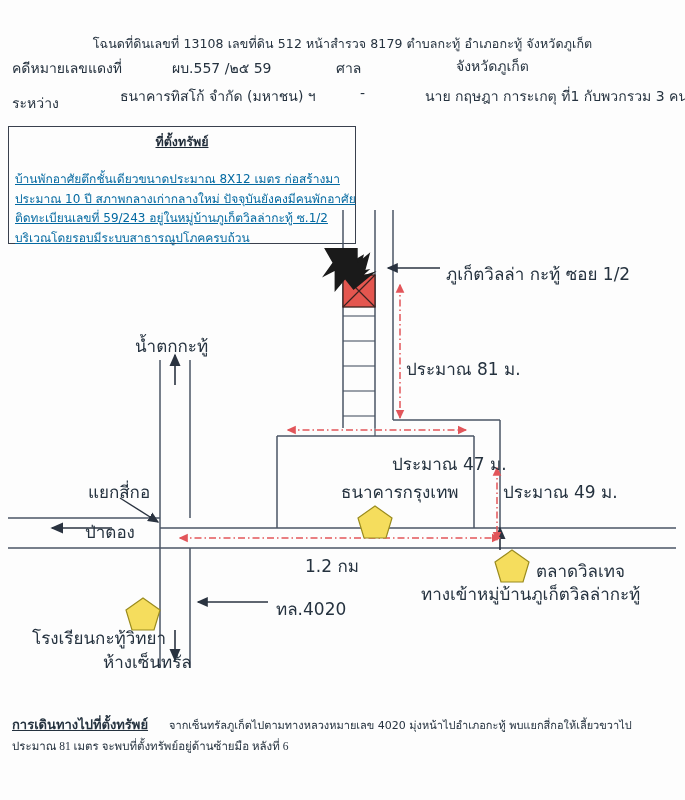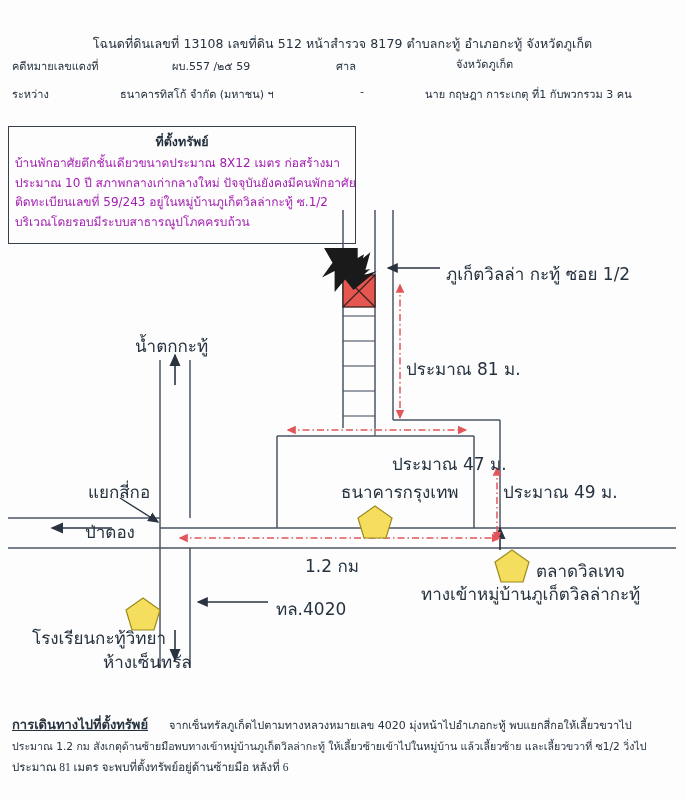--- a/index.html
+++ b/index.html
@@ -37,7 +37,7 @@
   }
   .case-row {
     position: absolute;
-    font-size: 11px;
+    font-size: 14px;
     color: #25323f;
     white-space: nowrap;
   }

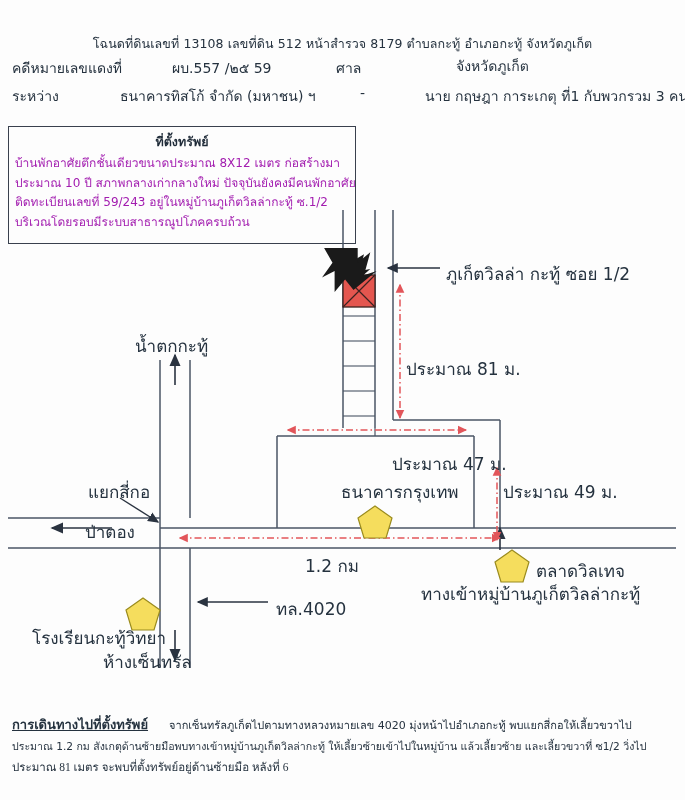--- a/index.html
+++ b/index.html
@@ -46,7 +46,7 @@
   .case-court   { top: 57px; left: 336px; }
   .case-prov    { top: 55px; left: 456px; }
 
-  .case-label-2 { top: 85px; left: 12px; }
+  .case-label-2 { top: 92px; left: 12px; }
   .case-value-2 { top: 85px; left: 120px; }
   .case-dash    { top: 85px; left: 360px; }
   .case-party   { top: 85px; left: 425px; }

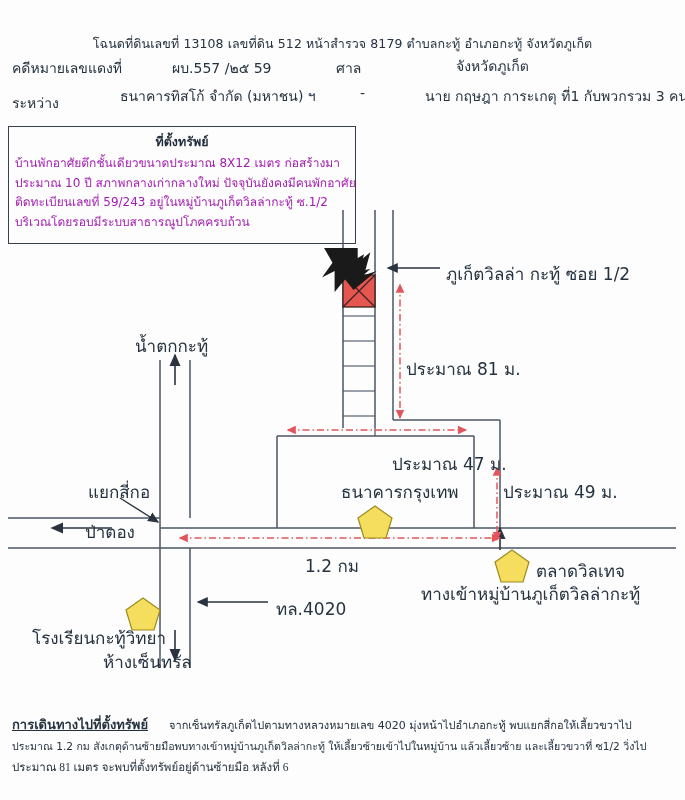--- a/index.html
+++ b/index.html
@@ -67,7 +67,8 @@
     text-align: center;
     font-size: 12.5px;
     font-weight: bold;
-    margin-bottom: 2px;
+    text-decoration: underline;
+    margin-bottom: 18px;
     color: #1f2b38;
   }
   .prop-box .line {

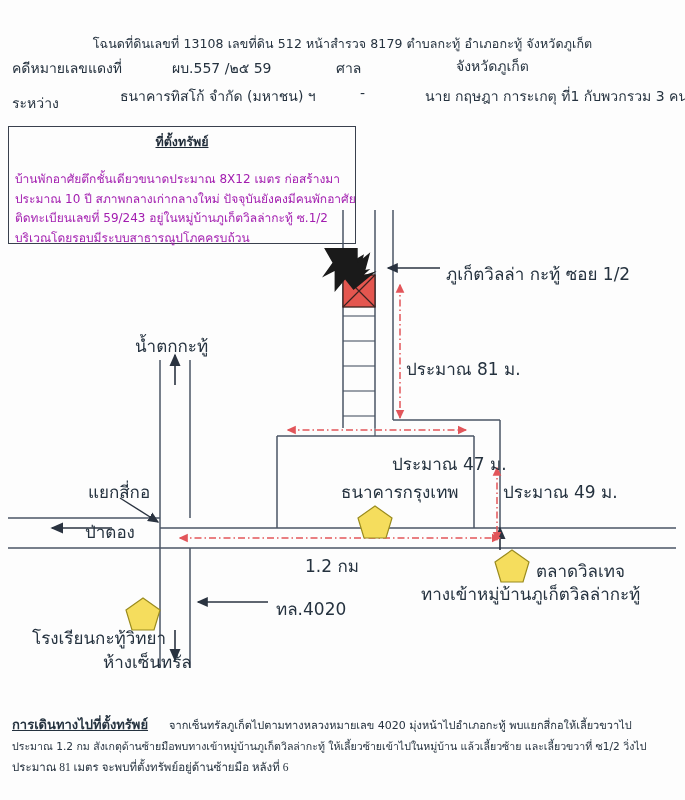--- a/index.html
+++ b/index.html
@@ -74,8 +74,9 @@
   .prop-box .line {
     font-size: 12px;
     line-height: 19.5px;
-    color: #a21caf;
+    color: #0369a1;
     white-space: nowrap;
+    text-decoration: underline;
   }
 
   

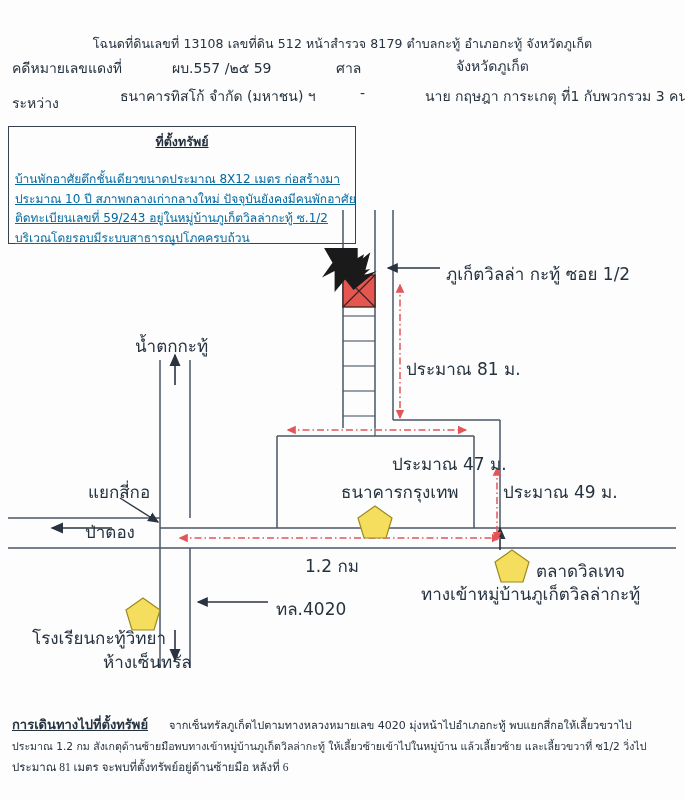--- a/index.html
+++ b/index.html
@@ -255,7 +255,6 @@
       <span style="display:inline-block;width:14px"></span>
       <span>จากเซ็นทรัลภูเก็ตไปตามทางหลวงหมายเลข 4020 มุ่งหน้าไปอำเภอกะทู้ พบแยกสี่กอให้เลี้ยวขวาไป</span>
     </div>
-    <div class="foot-line l2">ประมาณ 1.2 กม สังเกตุด้านซ้ายมือพบทางเข้าหมู่บ้านภูเก็ตวิลล่ากะทู้ ให้เลี้ยวซ้ายเข้าไปในหมู่บ้าน แล้วเลี้ยวซ้าย และเลี้ยวขวาที่ ซ1/2 วิ่งไป</div>
     <div class="foot-line l3">ประมาณ 81 เมตร จะพบที่ตั้งทรัพย์อยู่ด้านซ้ายมือ หลังที่ 6</div>
   </div>
 

